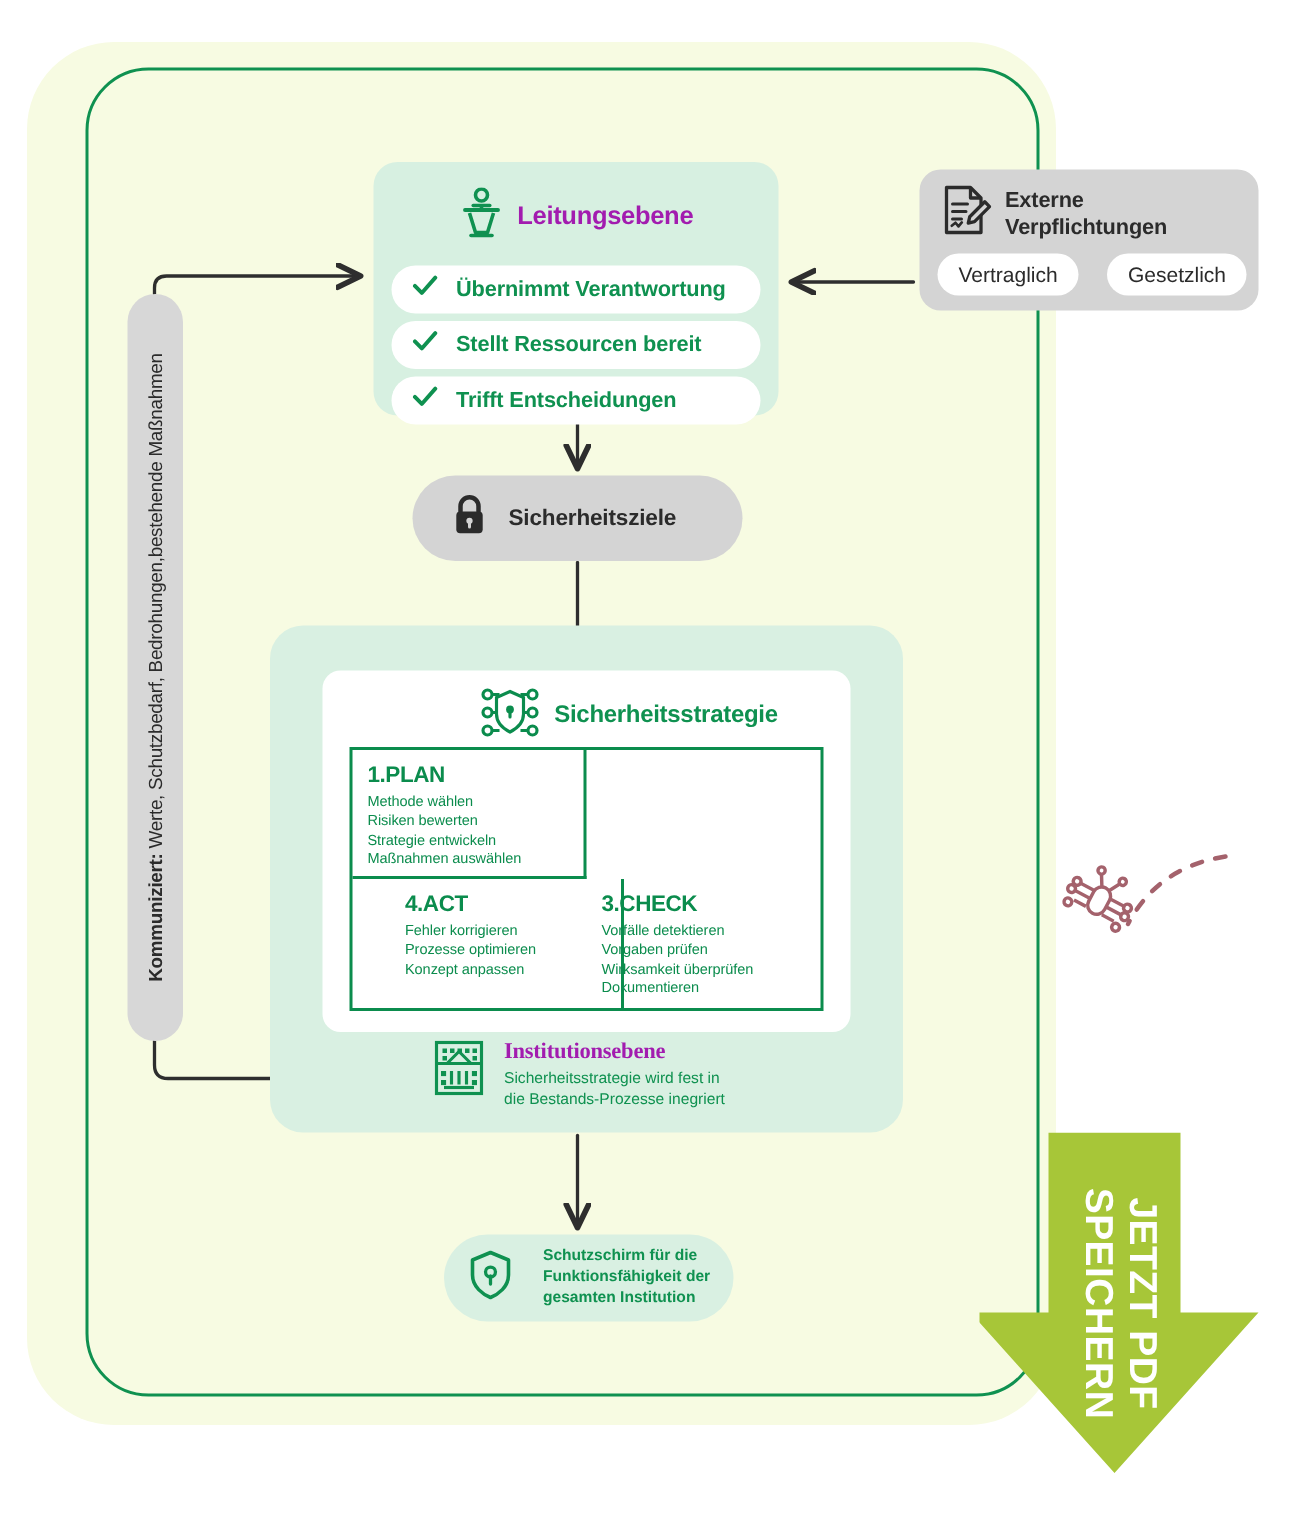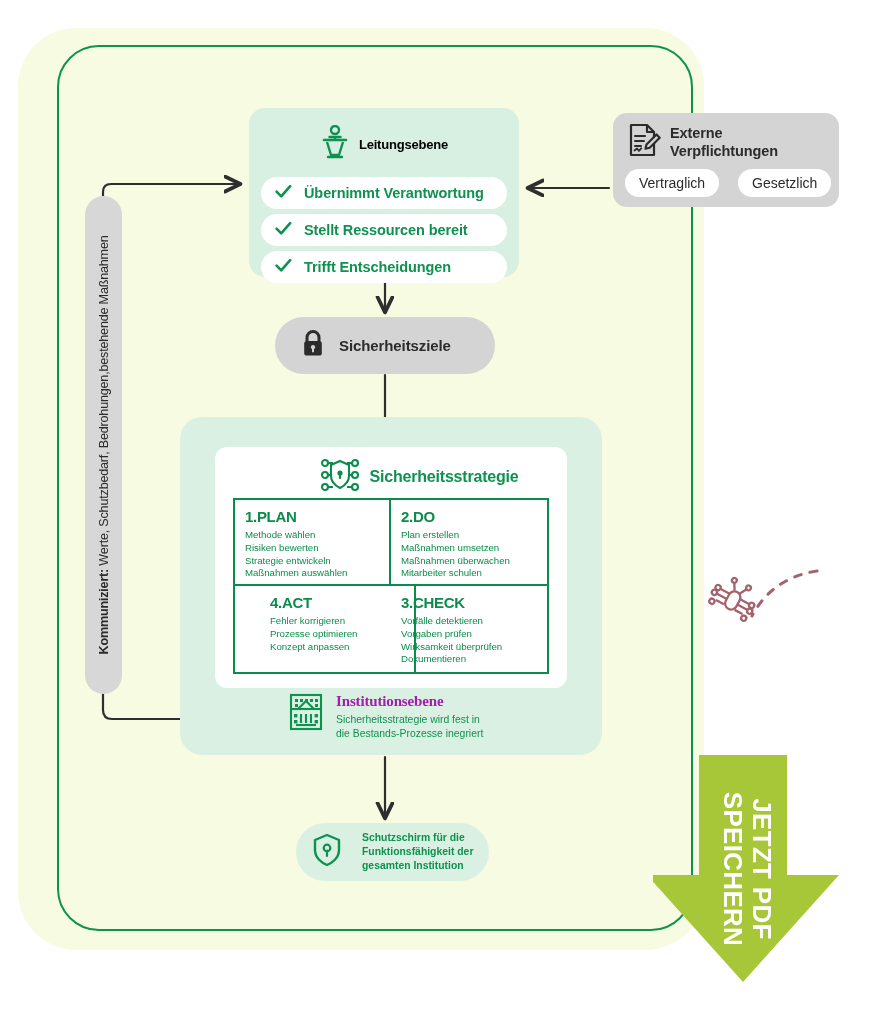--- a/index.html
+++ b/index.html
@@ -51,7 +51,7 @@
     gap:9px;
   }
   #leitung-head .title{
-    font-size:13px; font-weight:bold; color:#000000;
+    font-size:17px; font-weight:bold; color:#a21caf;
     letter-spacing:-.2px;
   }
   .checkrow{

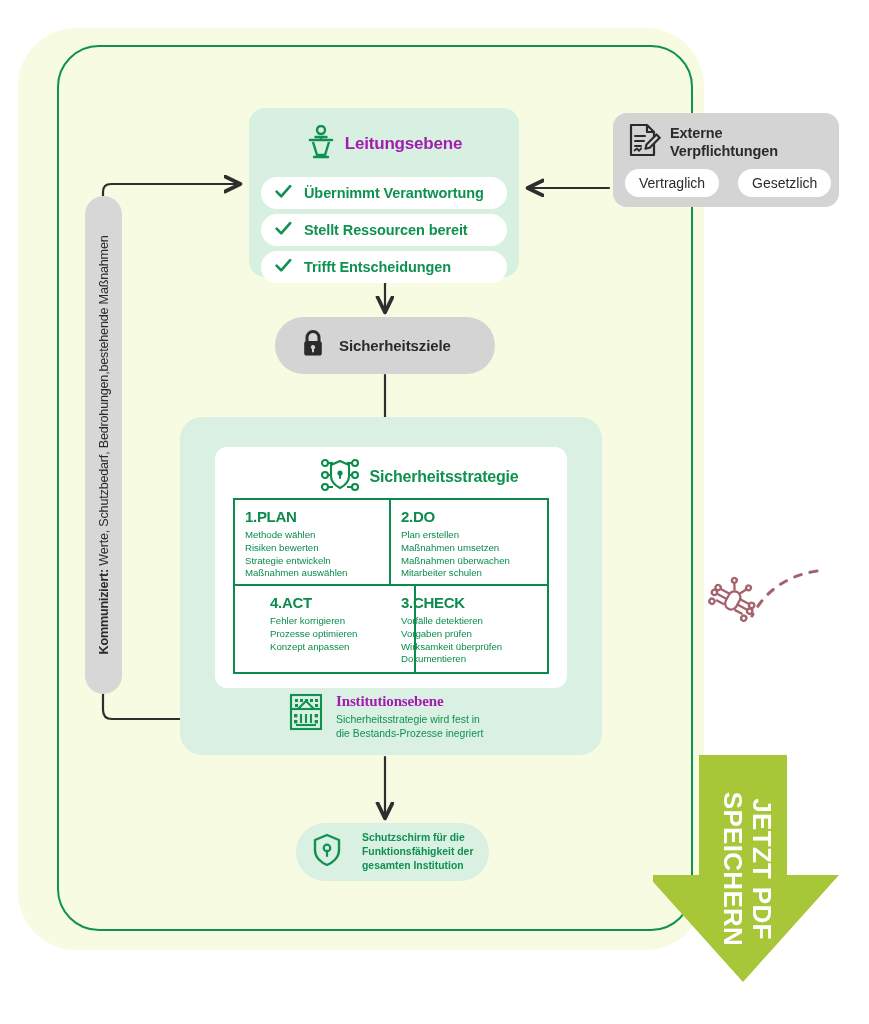--- a/index.html
+++ b/index.html
@@ -387,15 +387,6 @@
         </div>
       </div>
 
-      <div class="quad" id="q-do">
-        <div class="qt">2.DO</div>
-        <div class="qi">
-          <div>Plan erstellen</div>
-          <div>Maßnahmen umsetzen</div>
-          <div>Maßnahmen überwachen</div>
-          <div>Mitarbeiter schulen</div>
-        </div>
-      </div>
 
       <div class="quad" id="q-act">
         <div class="qt">4.ACT</div>

